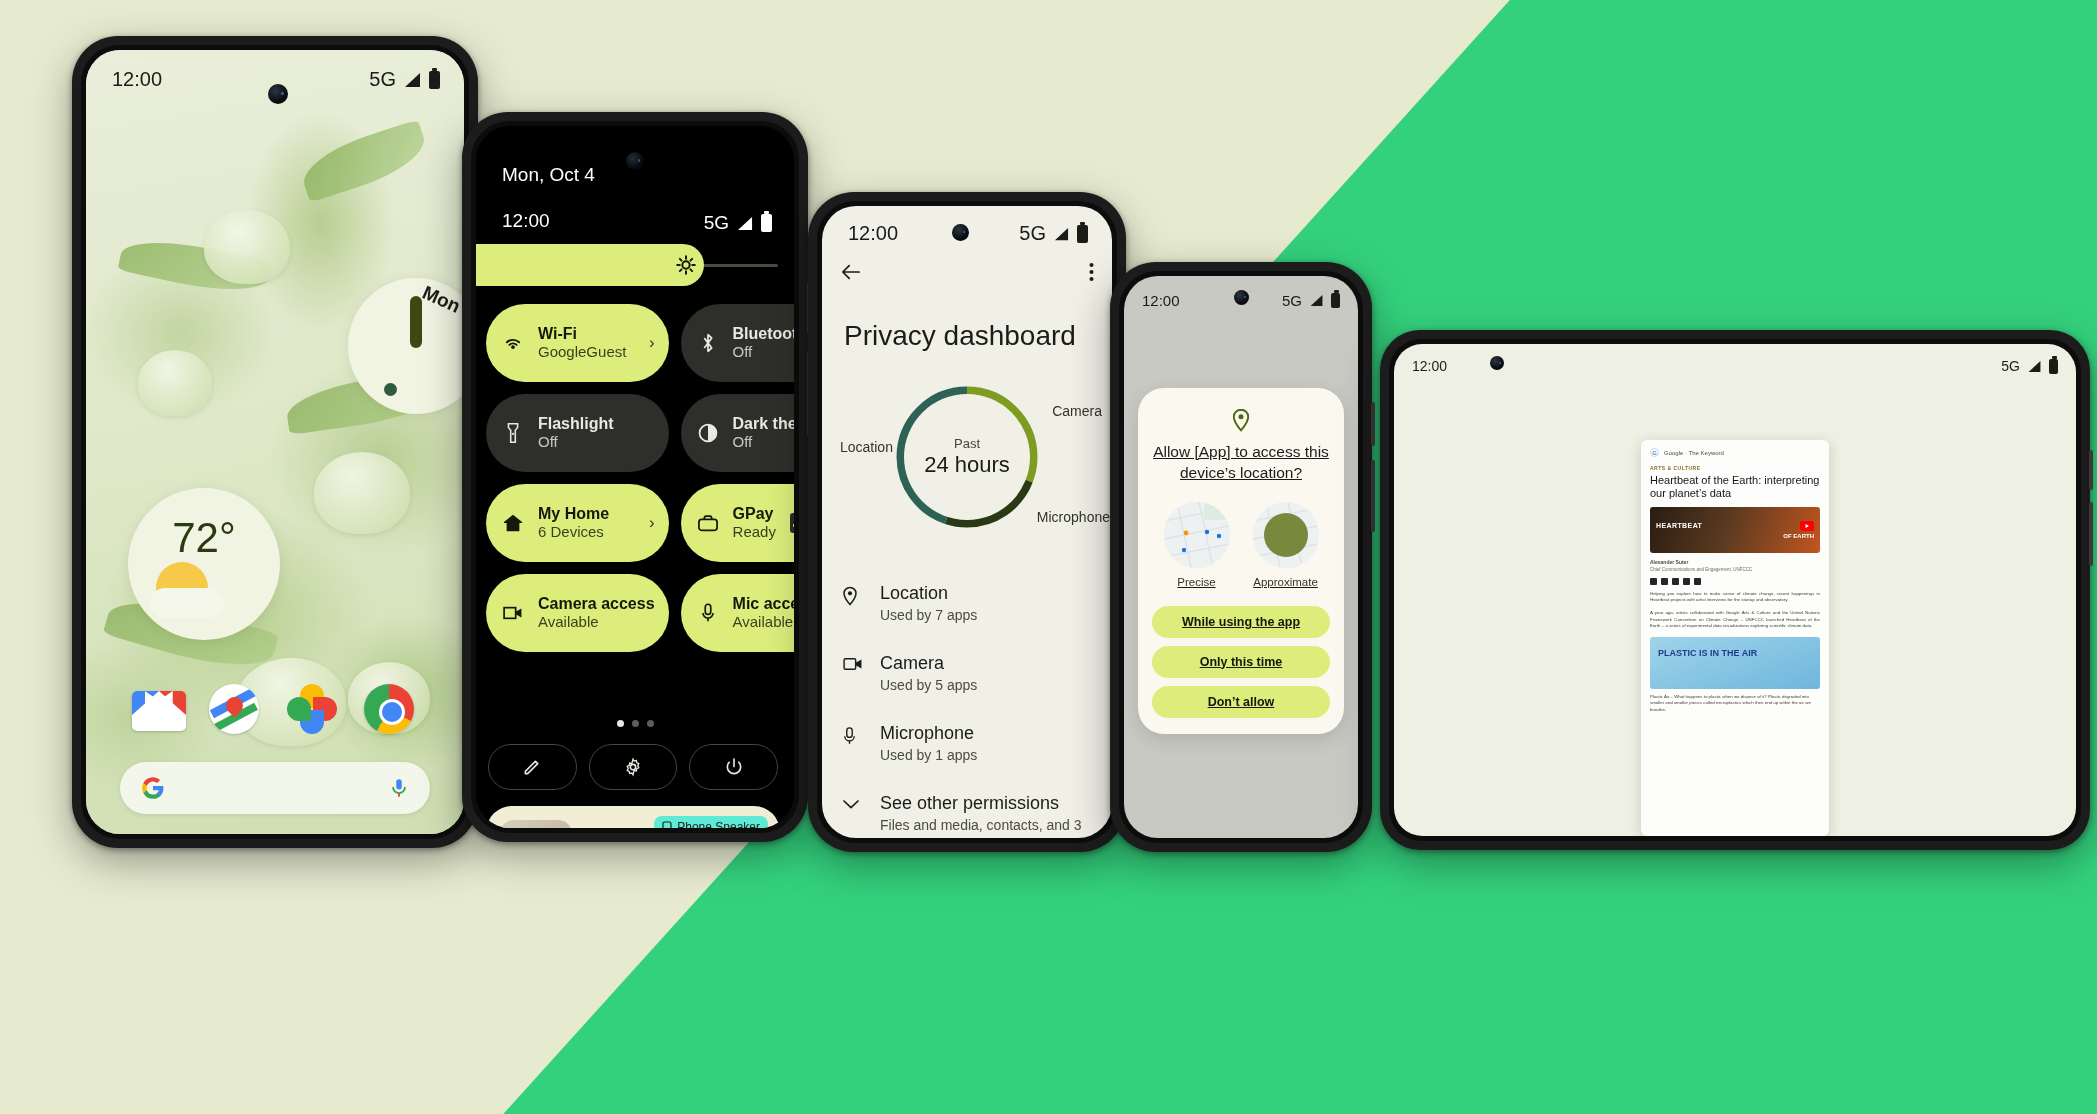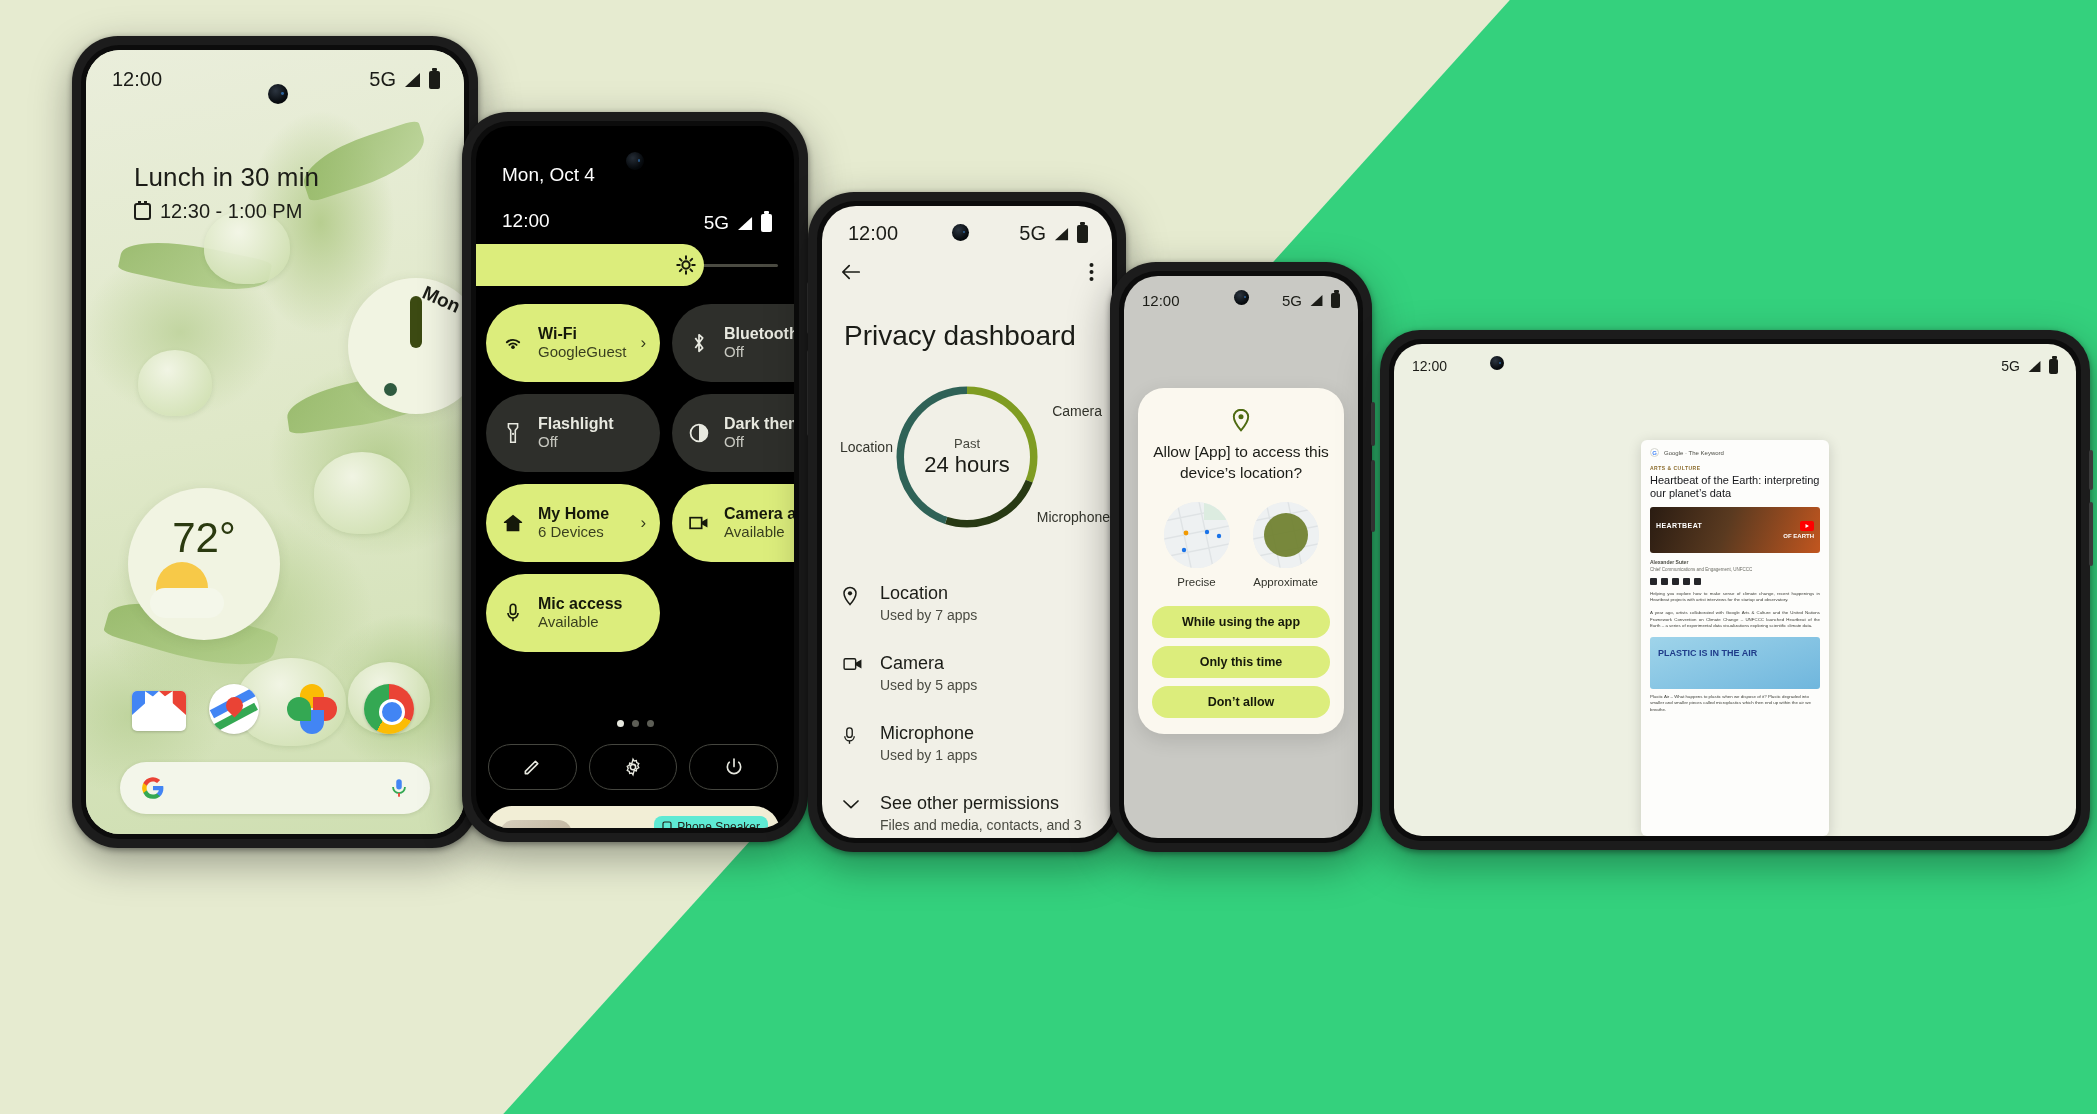--- a/index.html
+++ b/index.html
@@ -353,13 +353,6 @@
           </span>
         </div>
 
-        <div class="p1-event">
-          <div class="t1">Lunch in 30 min</div>
-          <div class="t2">
-            <span class="cal-ico"></span>
-            <span>12:30 - 1:00 PM</span>
-          </div>
-        </div>
 
         <div class="p1-clock">
           <div class="hand"></div>

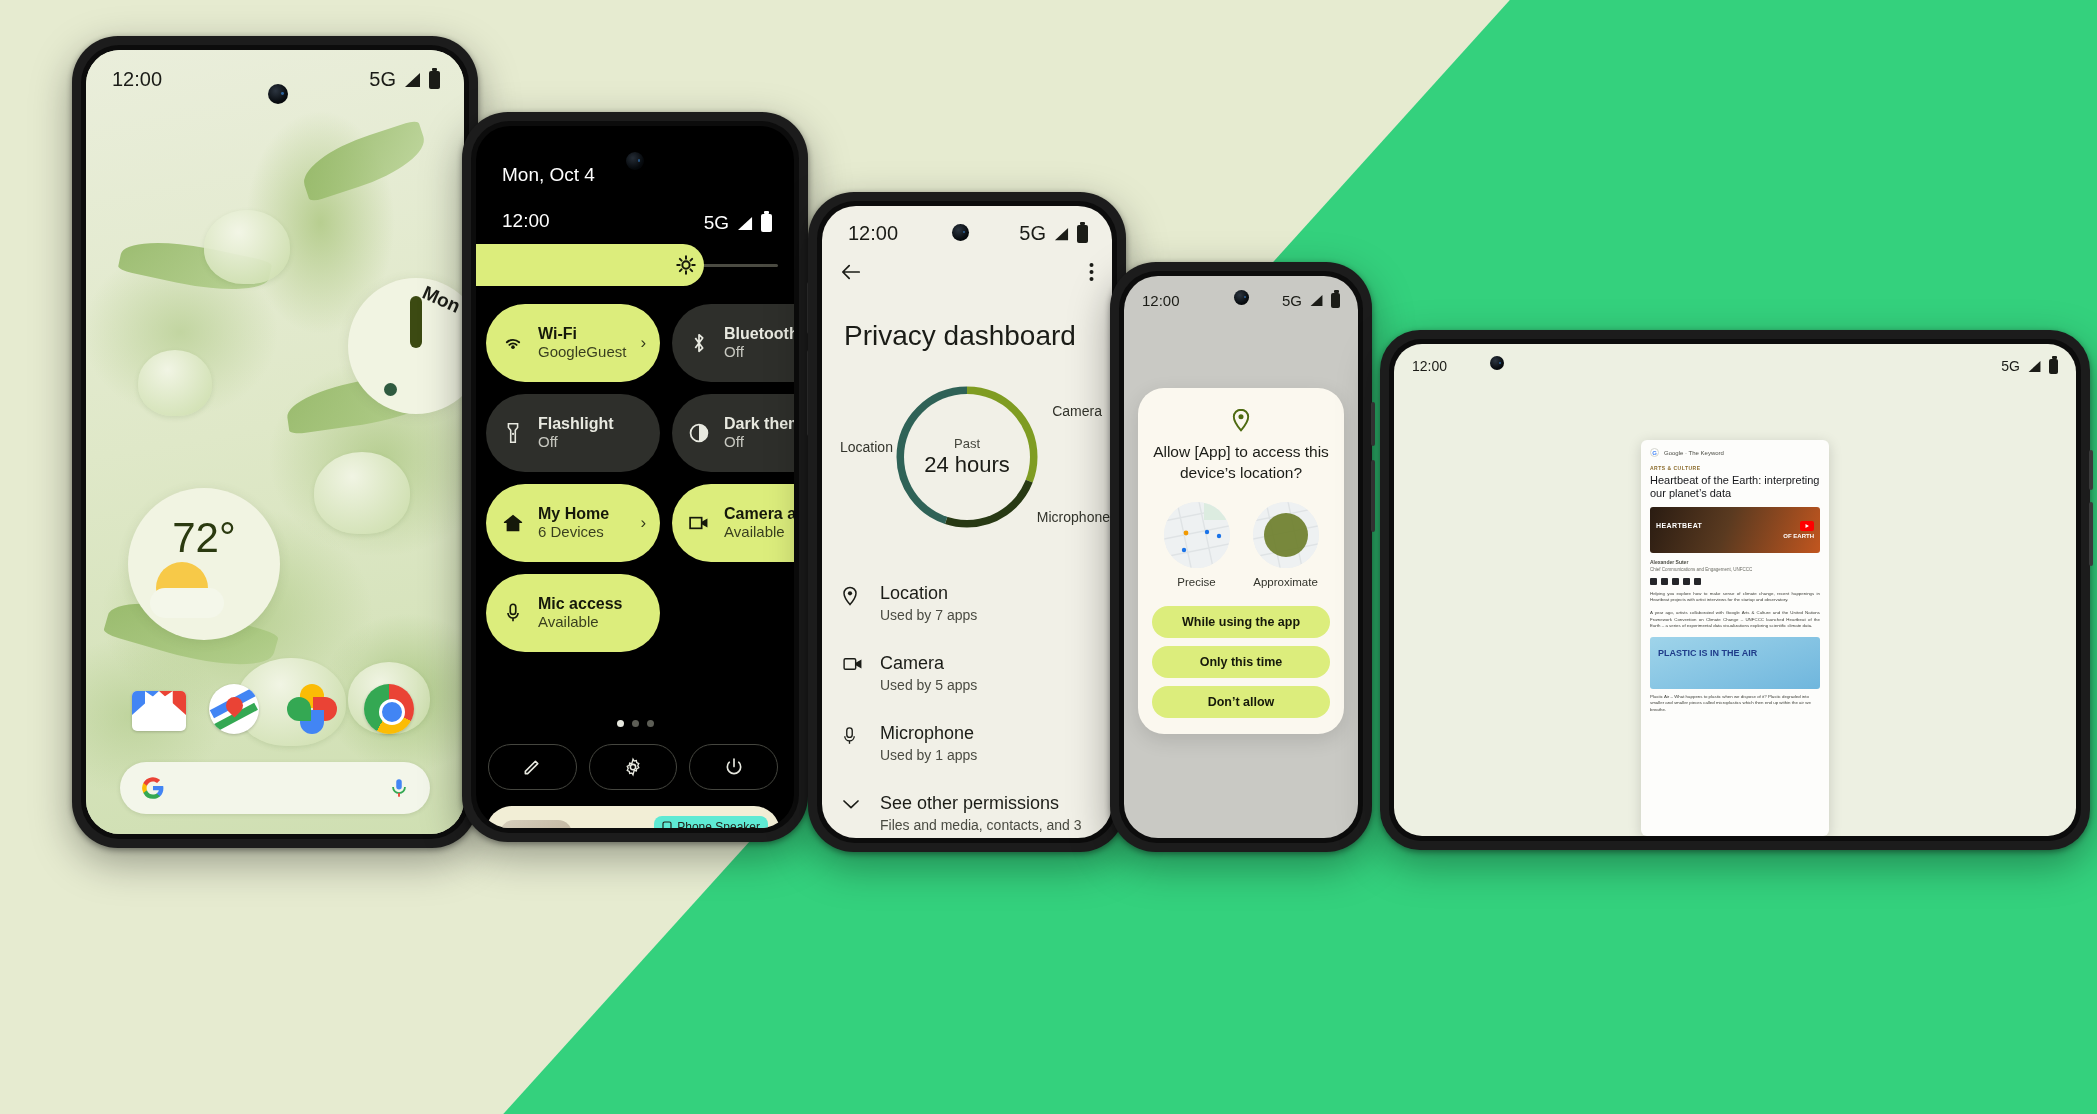--- a/index.html
+++ b/index.html
@@ -253,6 +253,7 @@
     background:#fbf8ef; border-radius: 26px; padding: 20px 14px 16px;
     text-align:center; color:#1b1c17;
     box-shadow: 0 6px 20px rgba(0,0,0,.12);
+    text-decoration: underline;
   }
   .dialog .dtitle { font-size: 15.5px; line-height:1.34; margin-top: 10px; }
   .maps { display:flex; justify-content:space-around; margin-top: 18px; }

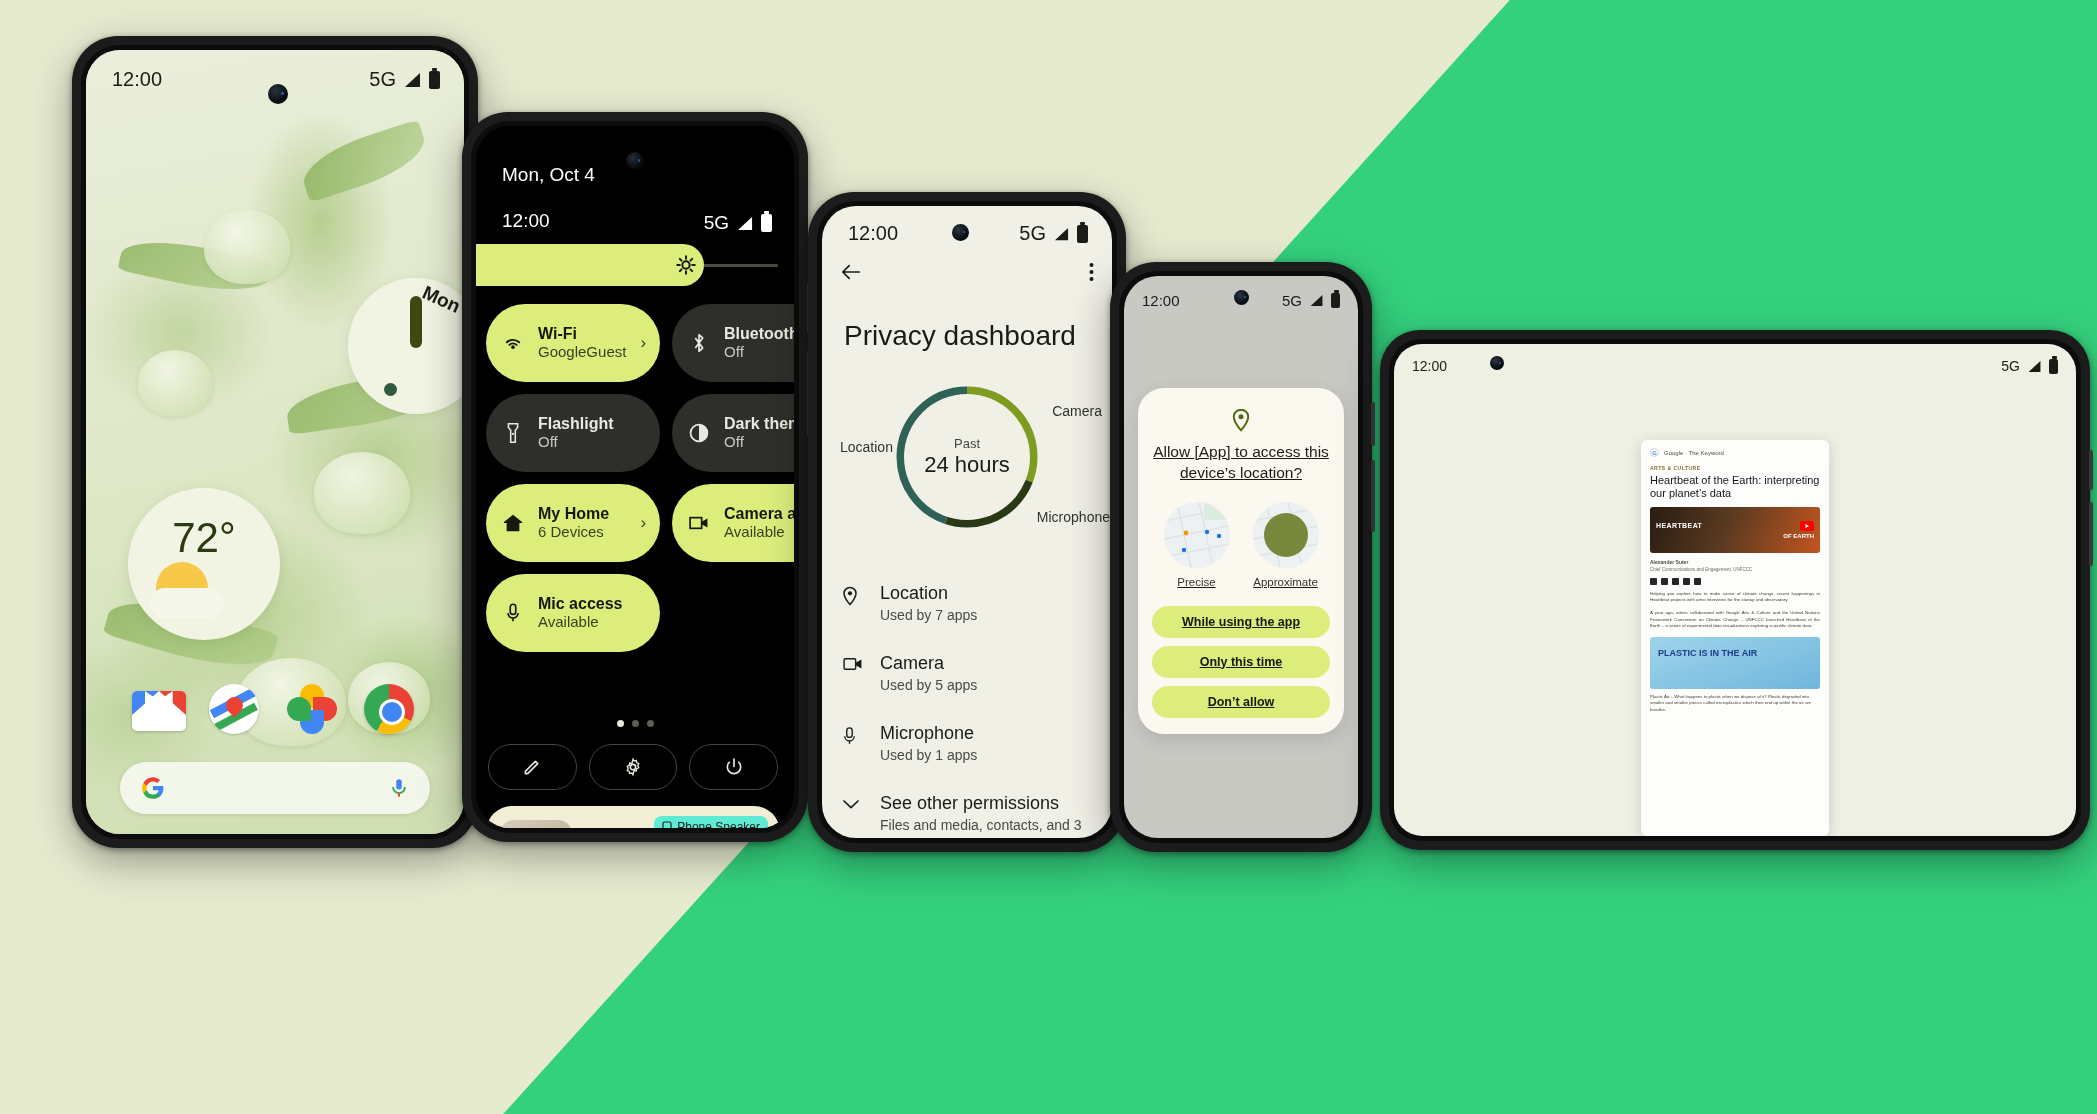--- a/index.html
+++ b/index.html
@@ -504,6 +504,22 @@
             <span class="chev">›</span>
           </div>
 
+          <div class="tile on">
+            <span class="ic">
+              <svg width="22" height="20" viewBox="0 0 24 22">
+                  <rect x="2" y="7" width="20" height="12" rx="3" fill="none" stroke="#15180a" stroke-width="1.9"></rect>
+                  <path d="M8 7V5.5a2 2 0 0 1 2-2h4a2 2 0 0 1 2 2V7" fill="none" stroke="#15180a" stroke-width="1.9"></path>
+                </svg>
+            </span>
+            <span class="tl">
+              <span class="a">GPay</span><br>
+              <span class="b">Ready</span>
+            </span>
+            <span style="width:30px;height:20px;border-radius:3px;background:#2c2d27;position:relative;">
+              <span style="position:absolute;left:3px;top:11px;width:9px;height:3px;background:#dced7c;border-radius:1px;"></span>
+
+            </span>
+          </div>
 
           <div class="tile on">
             <span class="ic">

